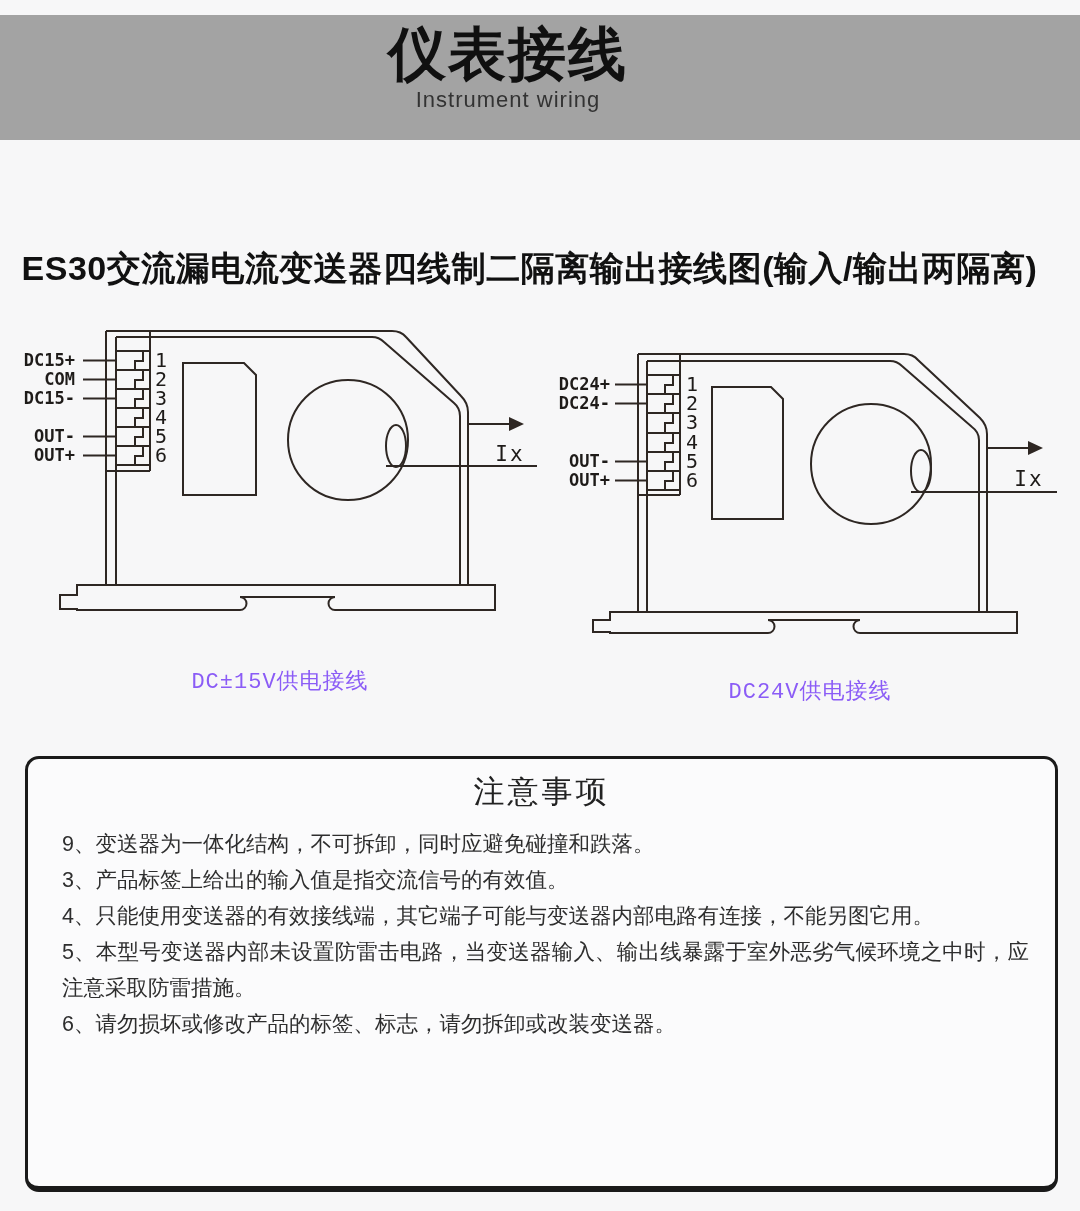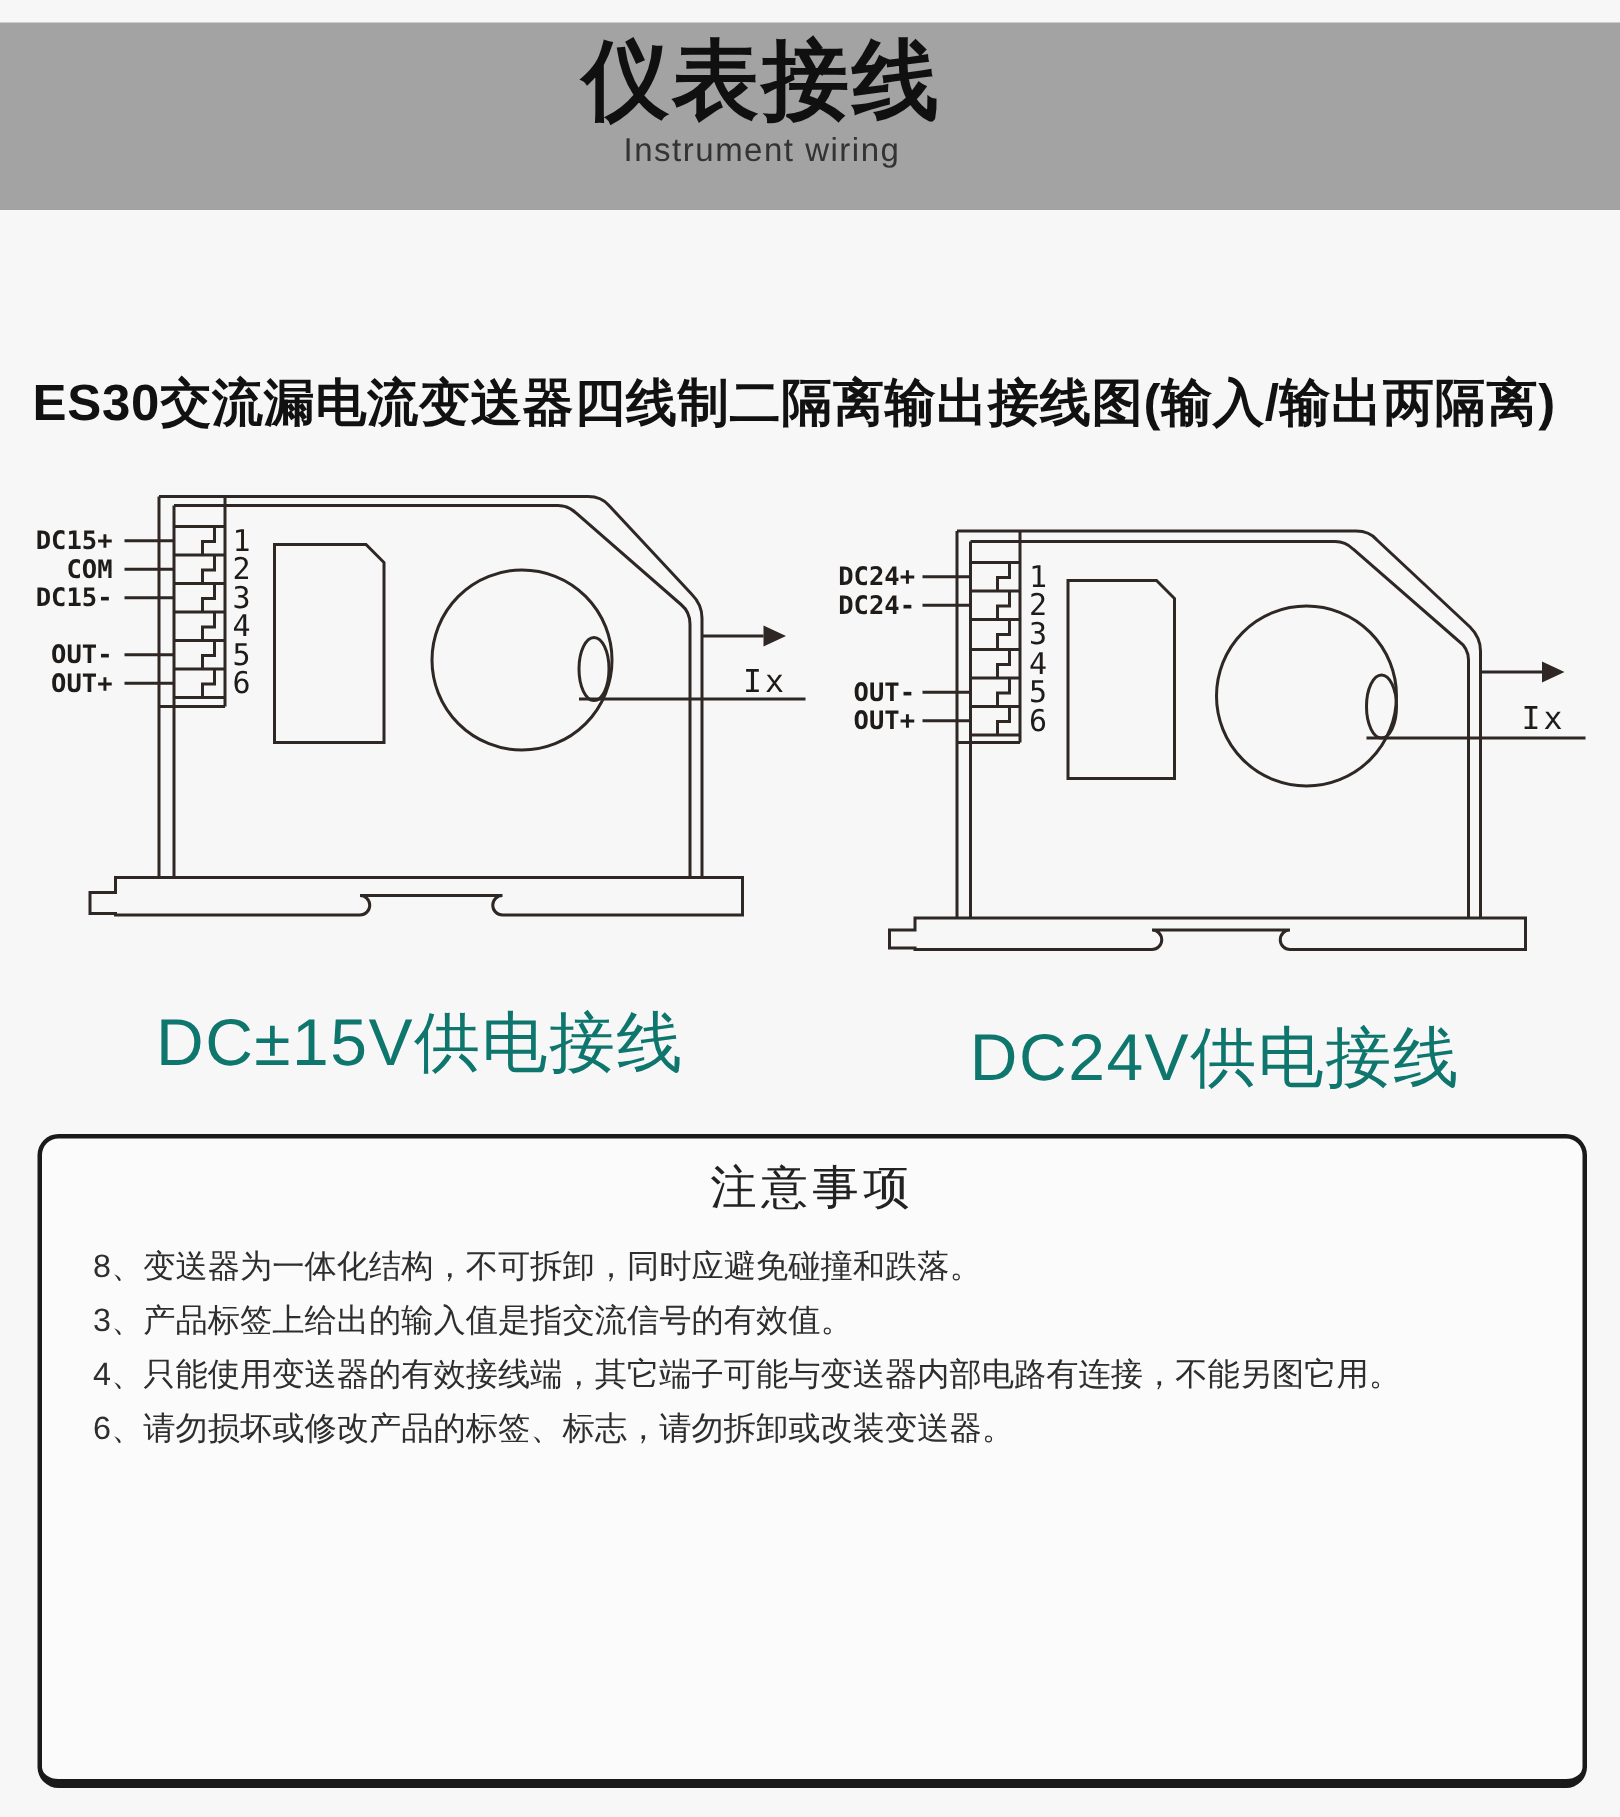--- a/index.html
+++ b/index.html
@@ -29,8 +29,8 @@
   .dg-right{left:540px;top:330px;}
   .caption{
     position:absolute;text-align:center;
-    font-family:Liberation Sans, sans-serif;
-    font-size:44px;color:#0f766e;letter-spacing:1px;
+    font-family:Liberation Mono, monospace;
+    font-size:22px;color:#8b5cf6;letter-spacing:1px;
   }
   .cap-left{left:20px;top:666px;width:520px;}
   .cap-right{left:540px;top:676px;width:540px;}

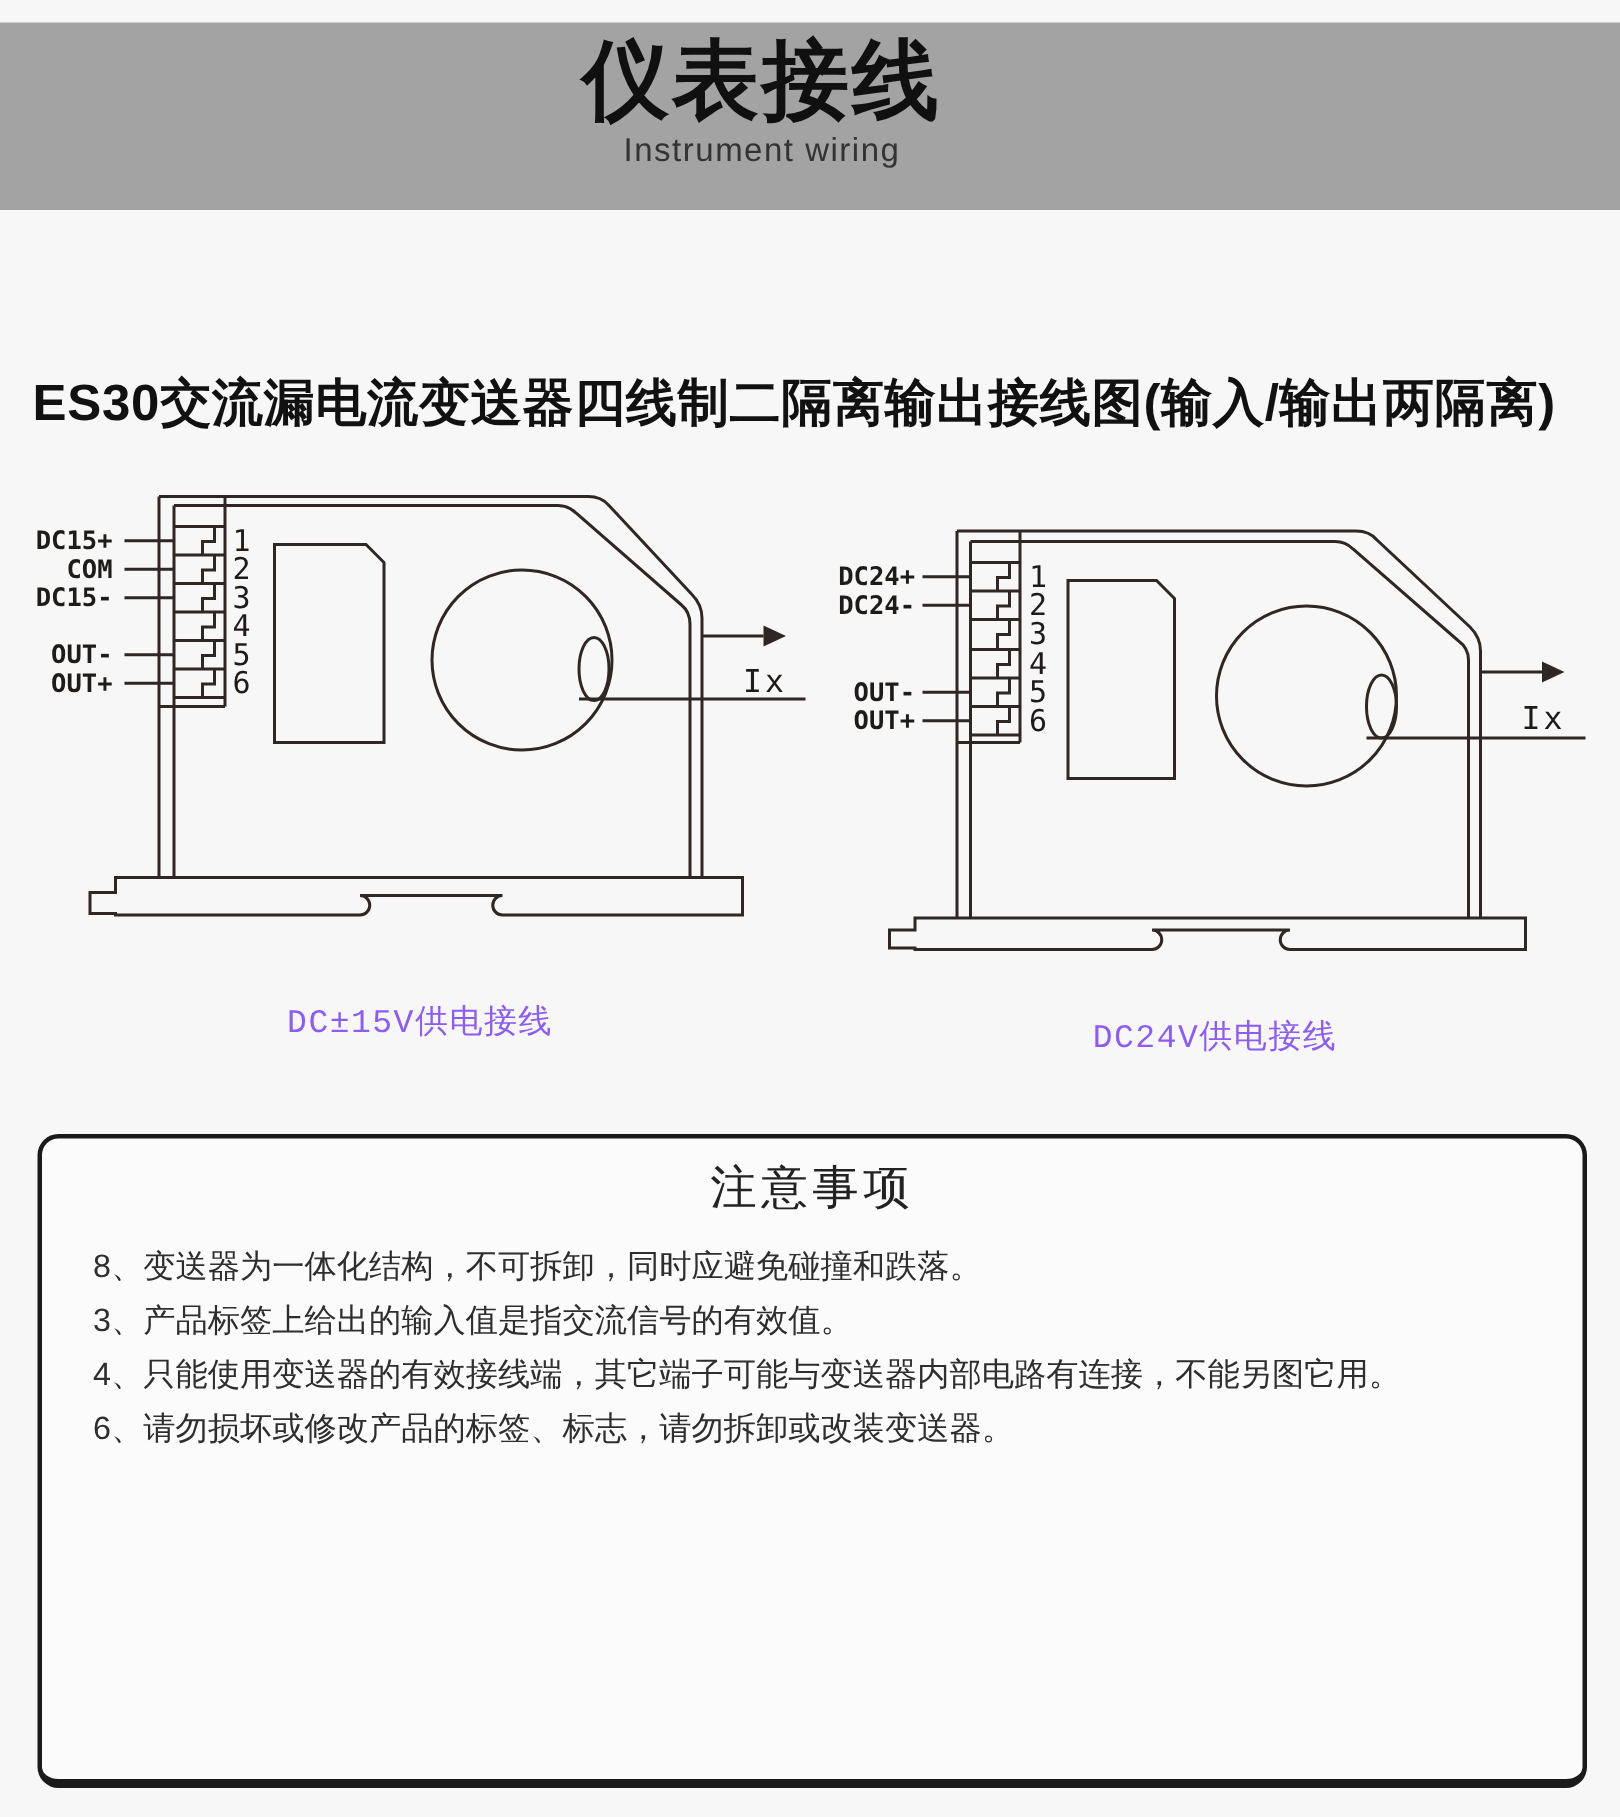--- a/index.html
+++ b/index.html
@@ -169,7 +169,7 @@
 <div class="notes">
   <div class="notes-title">注意事项</div>
   <div class="notes-body">
-    <p class="note-item">8、变送器为一体化结构，不可拆卸，同时应避免碰撞和跌落。</p>
+    <p class="note-item">9、变送器为一体化结构，不可拆卸，同时应避免碰撞和跌落。</p>
     <p class="note-item">3、产品标签上给出的输入值是指交流信号的有效值。</p>
     <p class="note-item">4、只能使用变送器的有效接线端，其它端子可能与变送器内部电路有连接，不能另图它用。</p>
     <p class="note-item">6、请勿损坏或修改产品的标签、标志，请勿拆卸或改装变送器。</p>

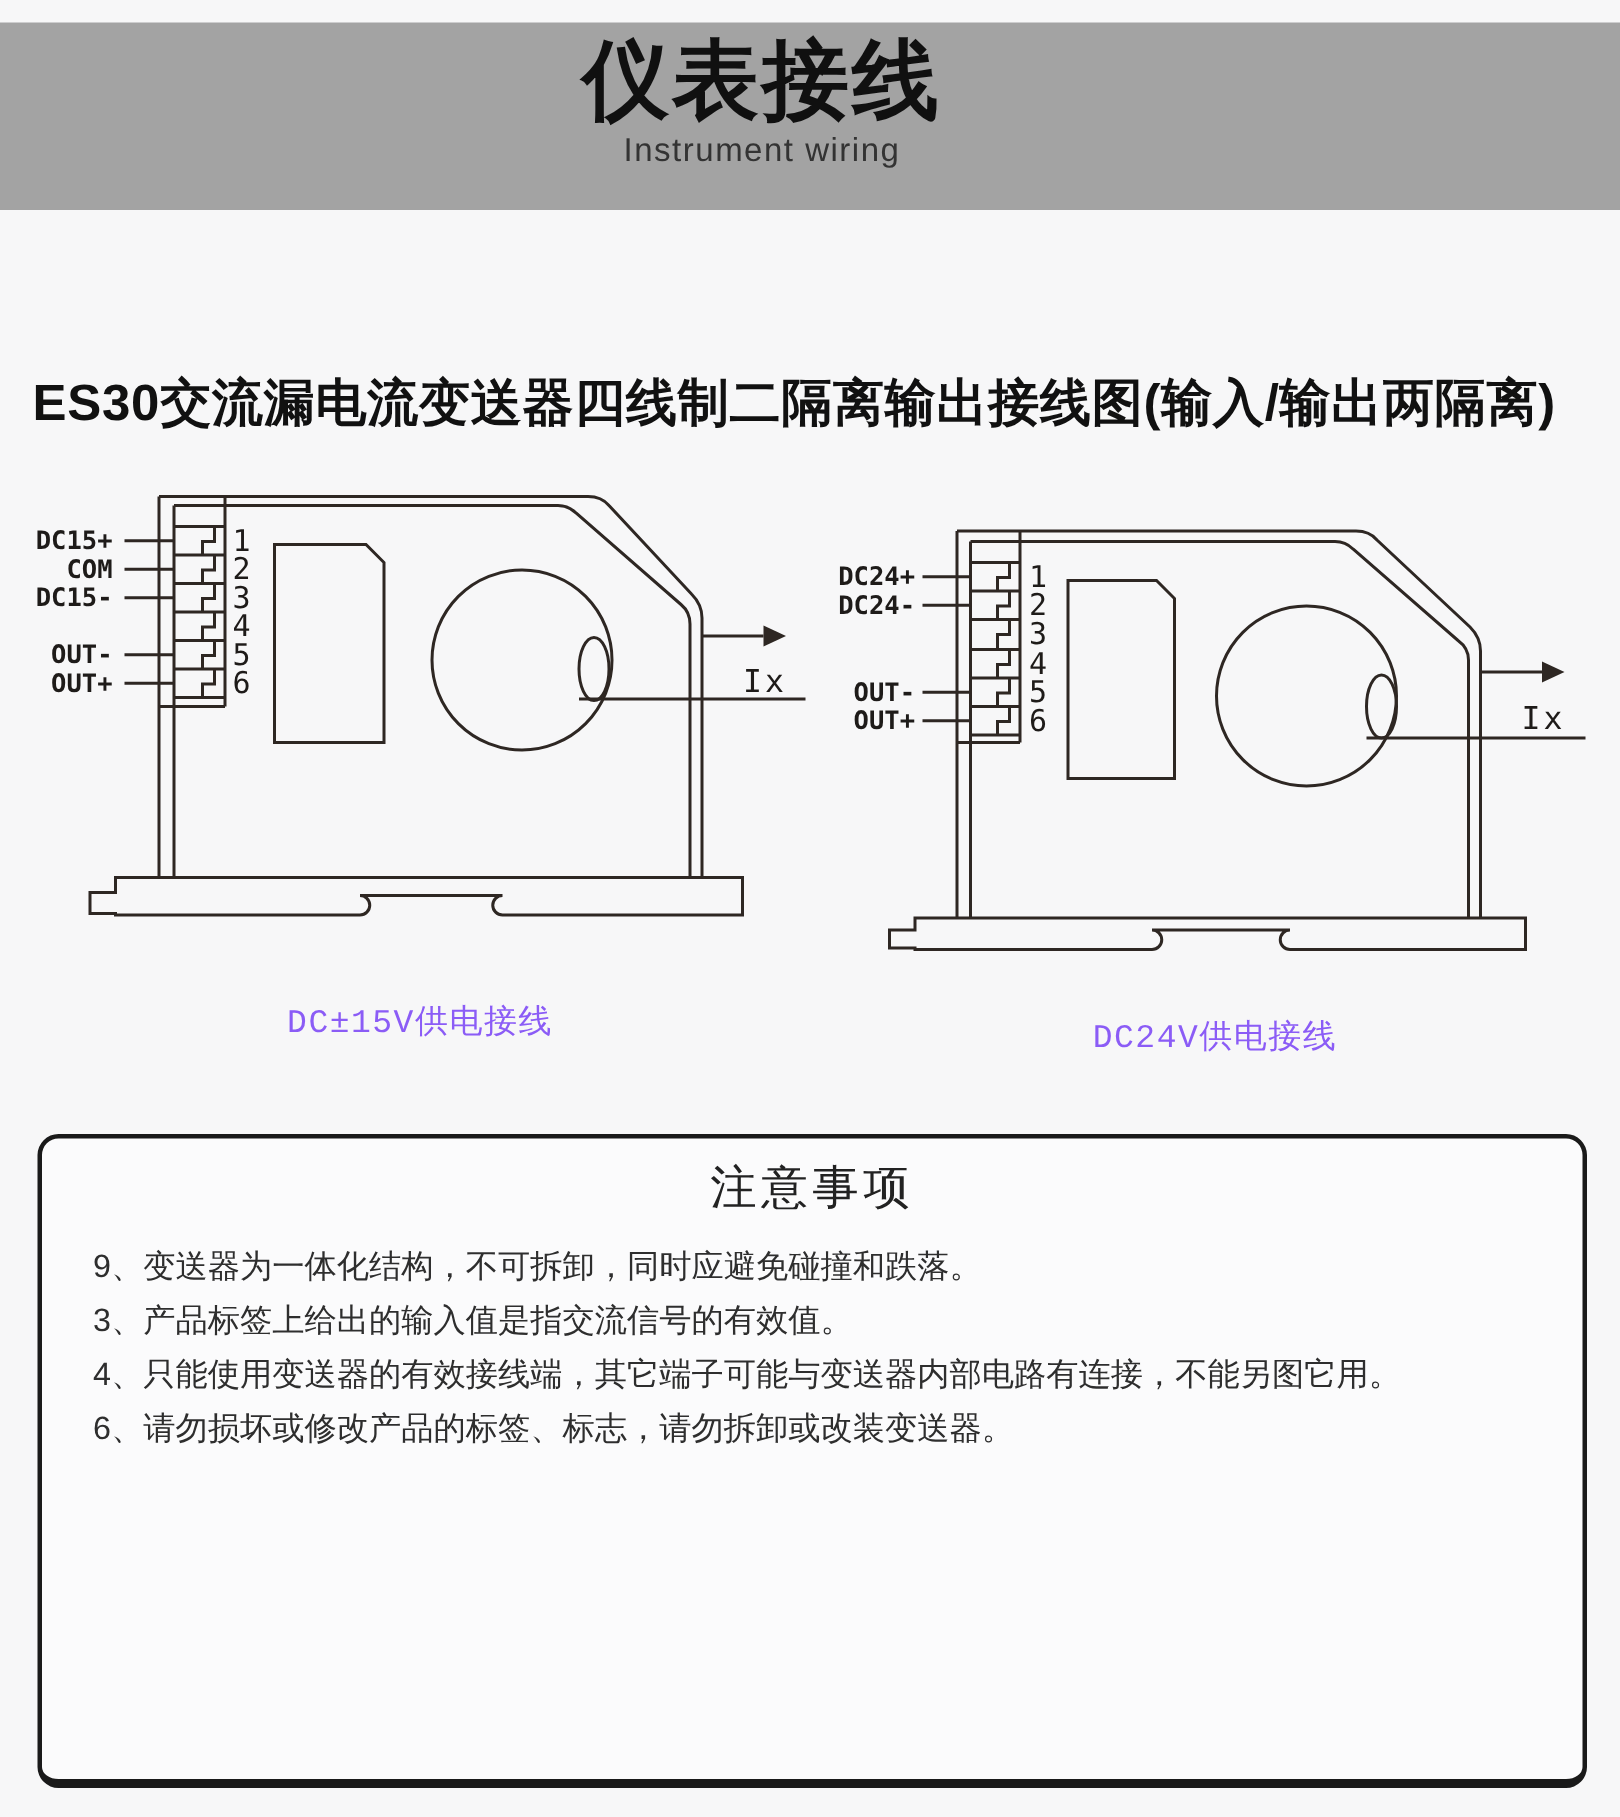--- a/index.html
+++ b/index.html
@@ -172,6 +172,7 @@
     <p class="note-item">9、变送器为一体化结构，不可拆卸，同时应避免碰撞和跌落。</p>
     <p class="note-item">3、产品标签上给出的输入值是指交流信号的有效值。</p>
     <p class="note-item">4、只能使用变送器的有效接线端，其它端子可能与变送器内部电路有连接，不能另图它用。</p>
+    <p class="note-item">5、本型号变送器内部未设置防雷击电路，当变送器输入、输出线暴露于室外恶劣气候环境之中时，应注意采取防雷措施。</p>
     <p class="note-item">6、请勿损坏或修改产品的标签、标志，请勿拆卸或改装变送器。</p>
   </div>
 </div>

